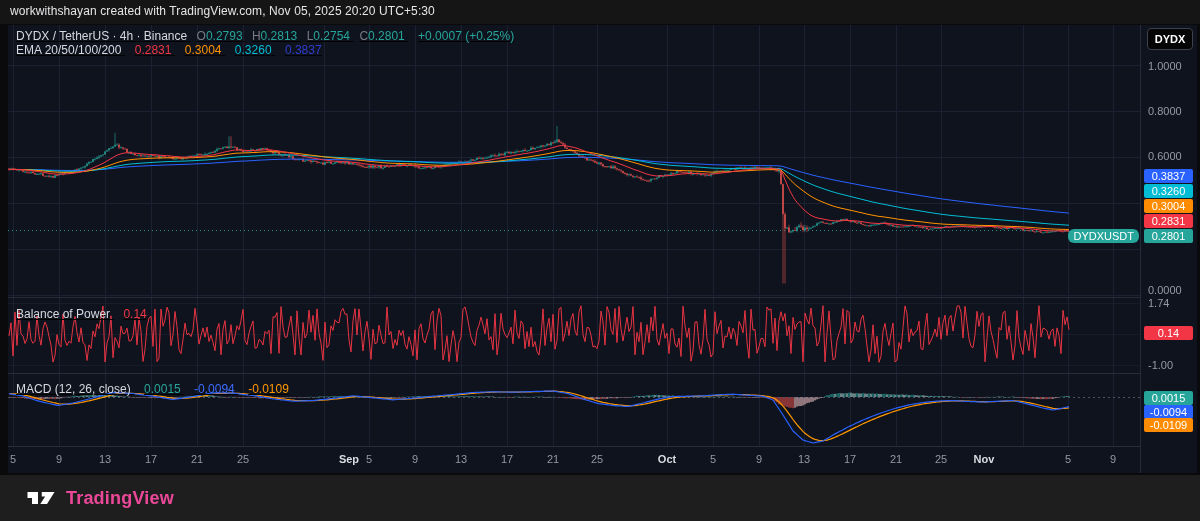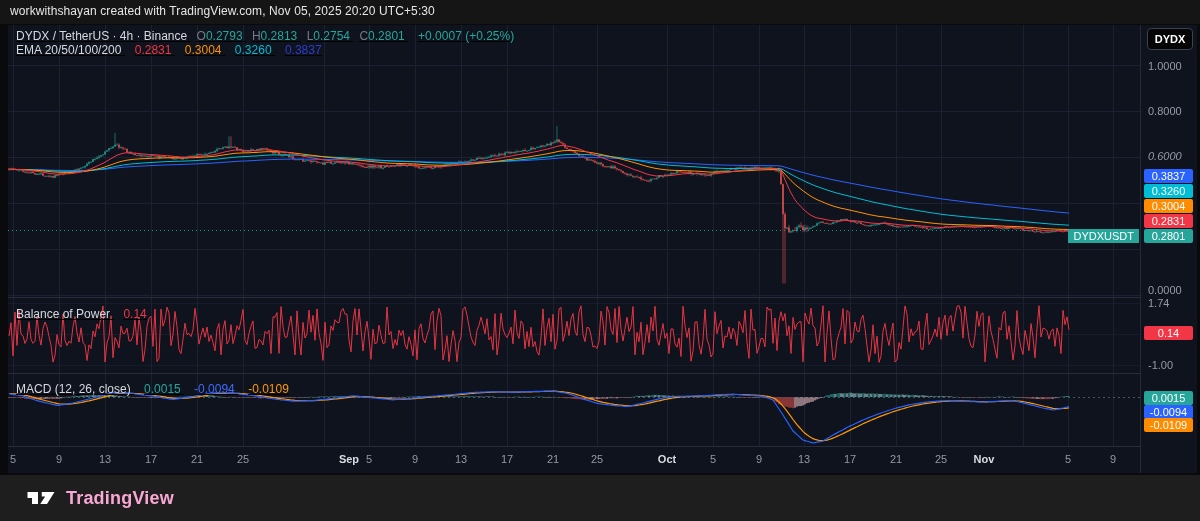--- a/index.html
+++ b/index.html
@@ -1755,7 +1755,7 @@
       <div id="usdt-btn">DYDX</div>
     <span class="tick" style="top: 34px;">1.0000</span>
         <span class="tick" style="top: 79px;">0.8000</span>
-        <span class="tick" style="top: 124px; font-style: italic;">0.6000</span>
+        <span class="tick" style="top: 124px;">0.6000</span>
         <span class="tick" style="top: 207px;">0.2000</span>
         <span class="tick" style="top: 258px;">0.0000</span>
         <span class="tick" style="top: 271px;">1.74</span>

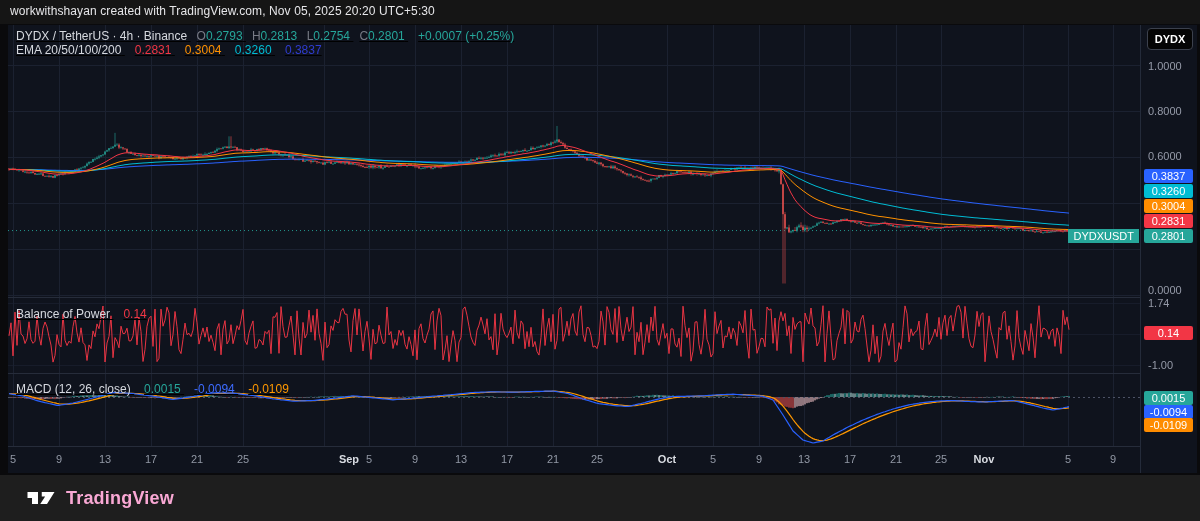--- a/index.html
+++ b/index.html
@@ -30,7 +30,7 @@
     border:1px solid #3c414d;border-radius:4px;color:#fff;font-size:11px;font-weight:700;
     text-align:center;line-height:20px;cursor:pointer;}
   #symname{position:absolute;right:58px;top:204px;height:14px;line-height:14px;font-size:11px;
-    color:#fff;background:#26a69a;border-radius:0;padding:0 5px;}
+    color:#fff;background:#26a69a;border-radius:6px;padding:0 5px;}
   
   #taxis{position:absolute;left:0;top:422px;width:1132px;height:26px;}
   .tlabel{position:absolute;top:6px;transform:translateX(-50%);font-size:11px;color:#9298a5;}

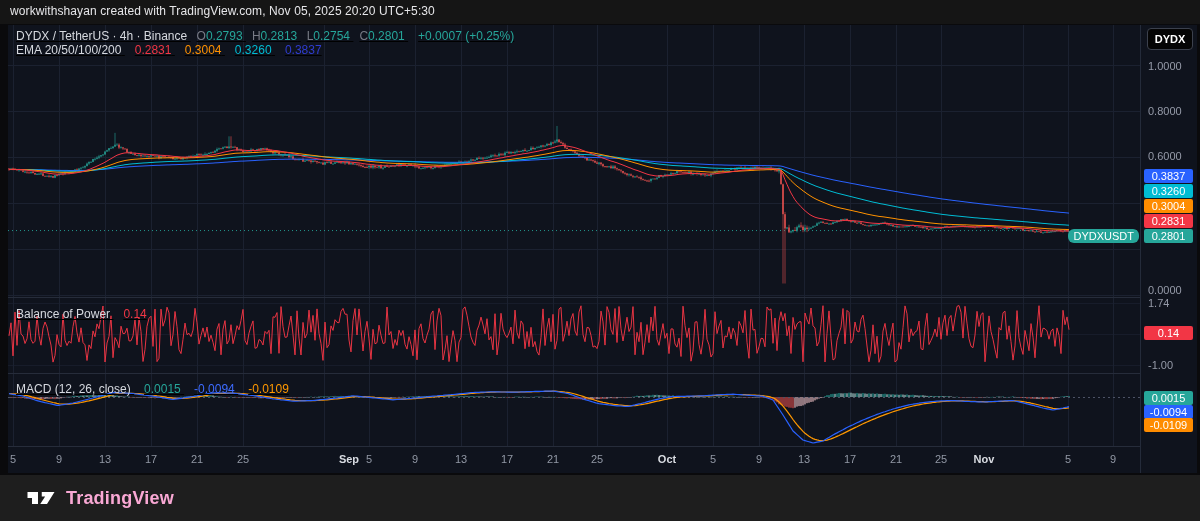--- a/index.html
+++ b/index.html
@@ -39,7 +39,7 @@
   #footer{position:absolute;left:0;top:475px;width:1200px;height:46px;background:#1e1e1e;
     display:flex;align-items:center;}
   #footer .logo{margin-left:26px;display:flex;align-items:center;}
-  #footer .brand{margin-left:10px;color:#f9a8d4;font-size:18px;font-weight:700;letter-spacing:.2px;}
+  #footer .brand{margin-left:10px;color:#ec4899;font-size:18px;font-weight:700;letter-spacing:.2px;}
 </style>
 </head>
 <body>

